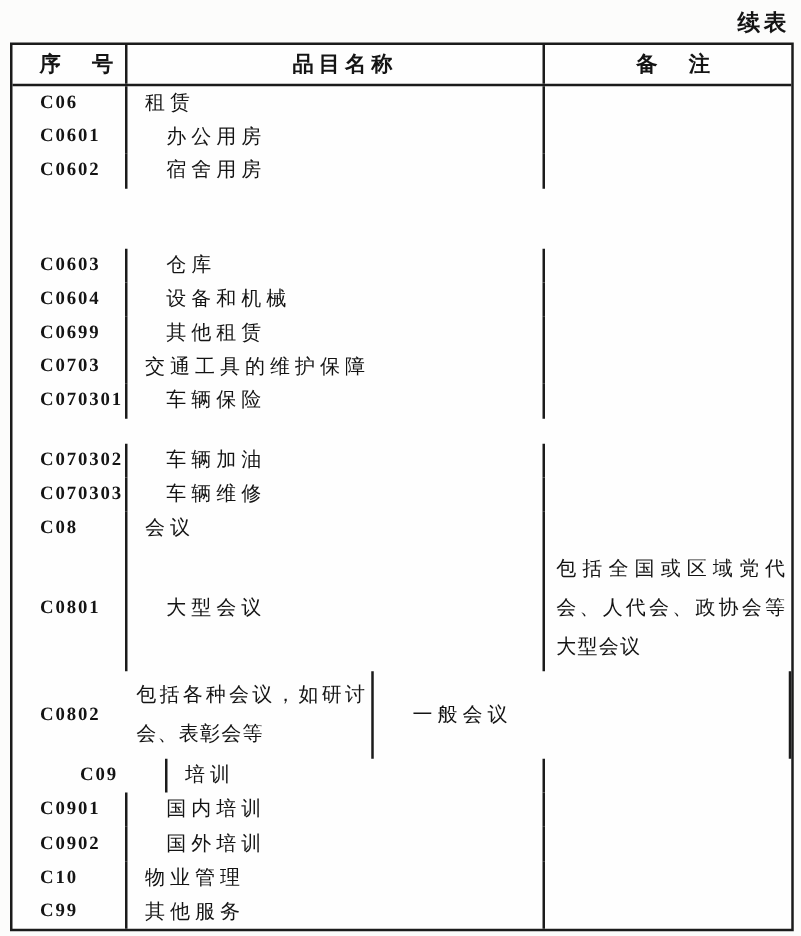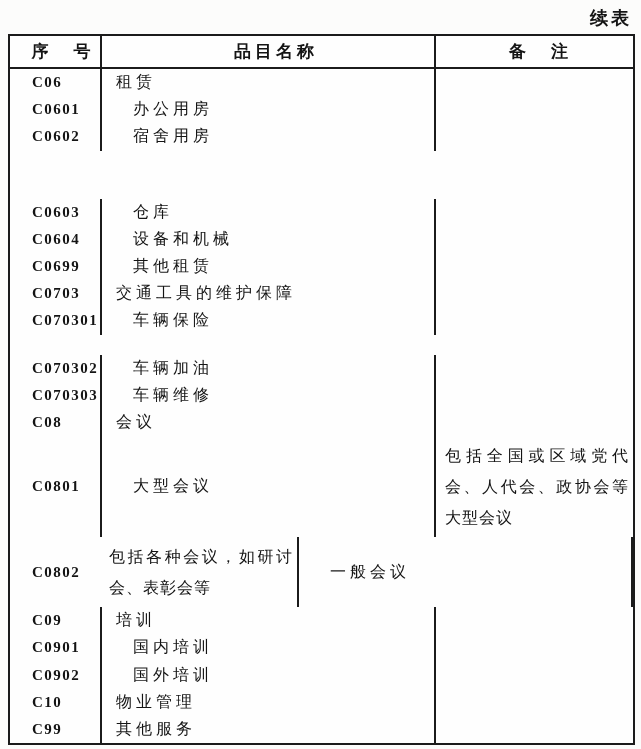--- a/index.html
+++ b/index.html
@@ -175,7 +175,7 @@
           </div>
           <div class="cell col-name indent-1">一般会议</div>
         </div>
-        <div class="row" style="flex: 1 1 0px;">
+        <div class="row" style="flex: 1 1 0px; padding-left: 32px;">
           <div class="cell col-code">C09</div>
           <div class="cell col-name">培训</div>
           <div class="cell col-remark"></div>

